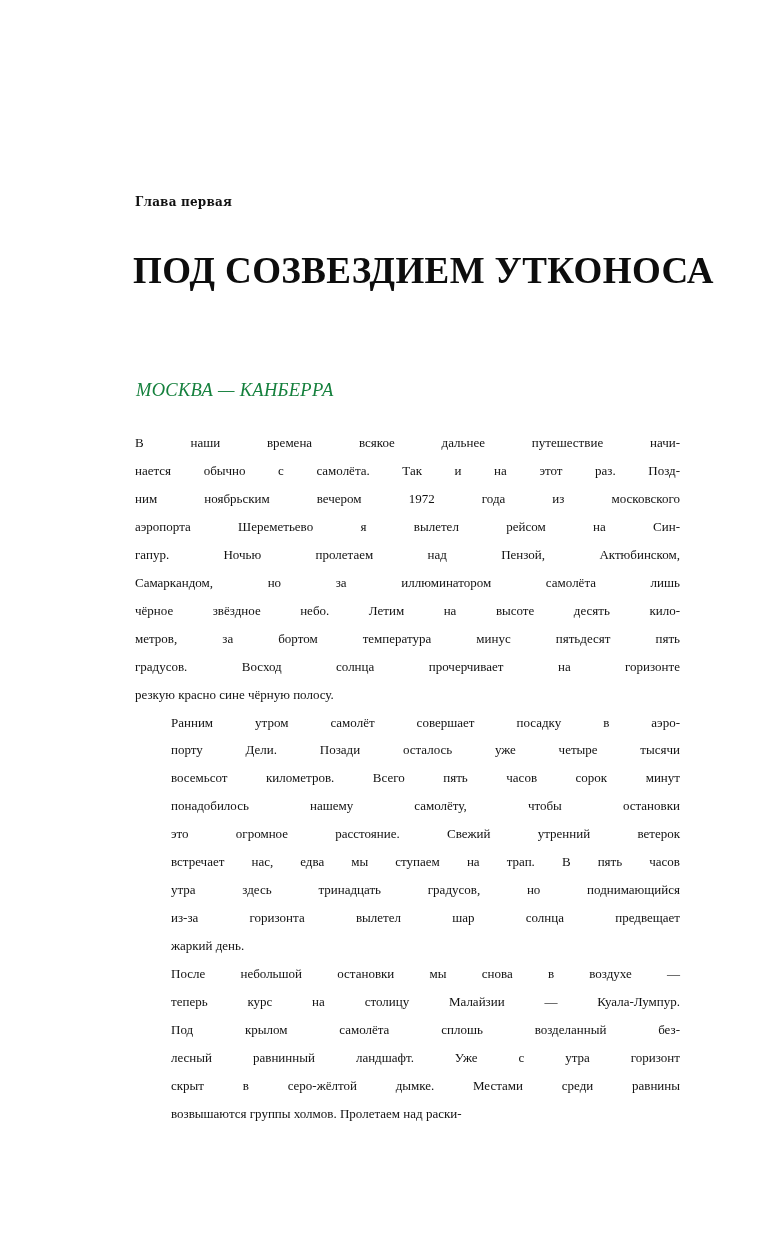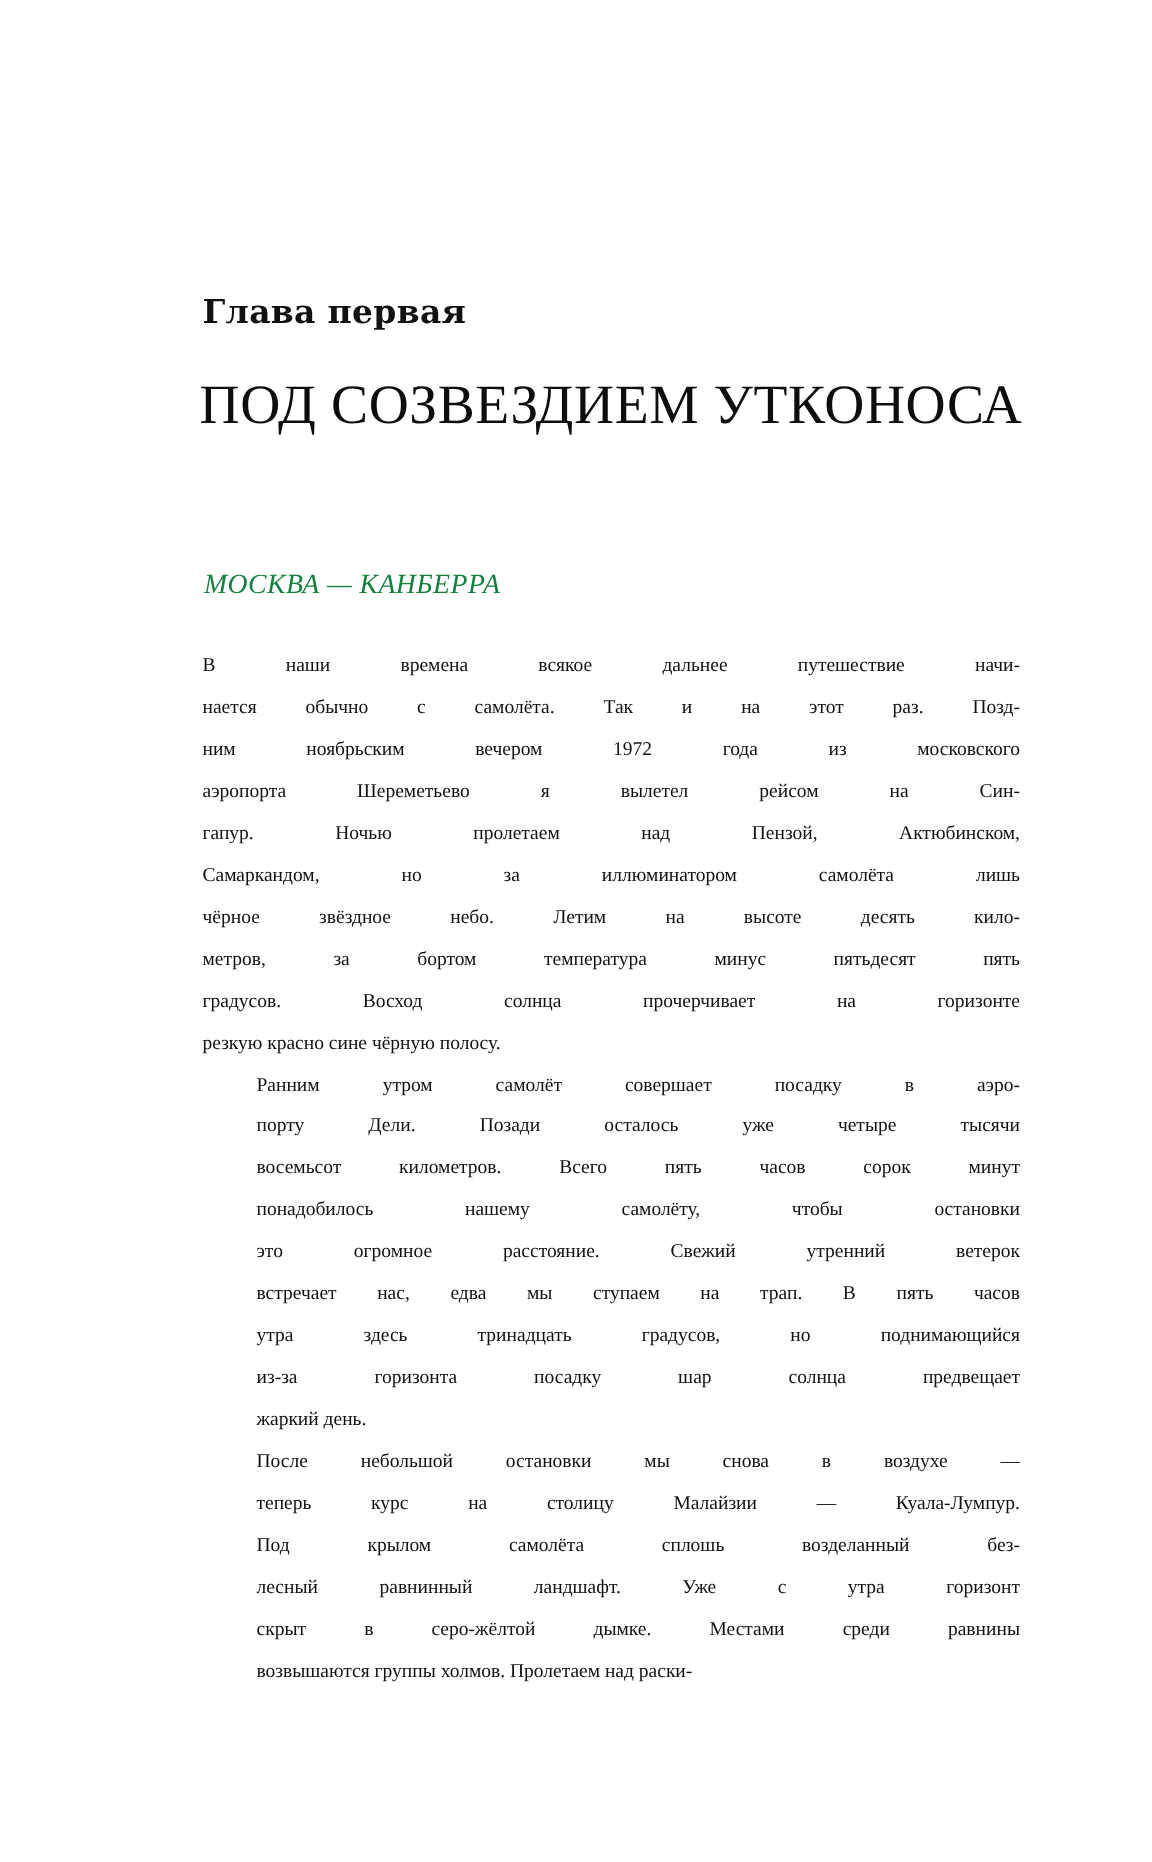--- a/index.html
+++ b/index.html
@@ -31,7 +31,7 @@
     left: 0;
     font-family: "DejaVu Serif", "Liberation Serif", serif;
     font-weight: 700;
-    font-size: 22px;
+    font-size: 12px;
     letter-spacing: 0.2px;
     color: #111111;
     line-height: 1.1;

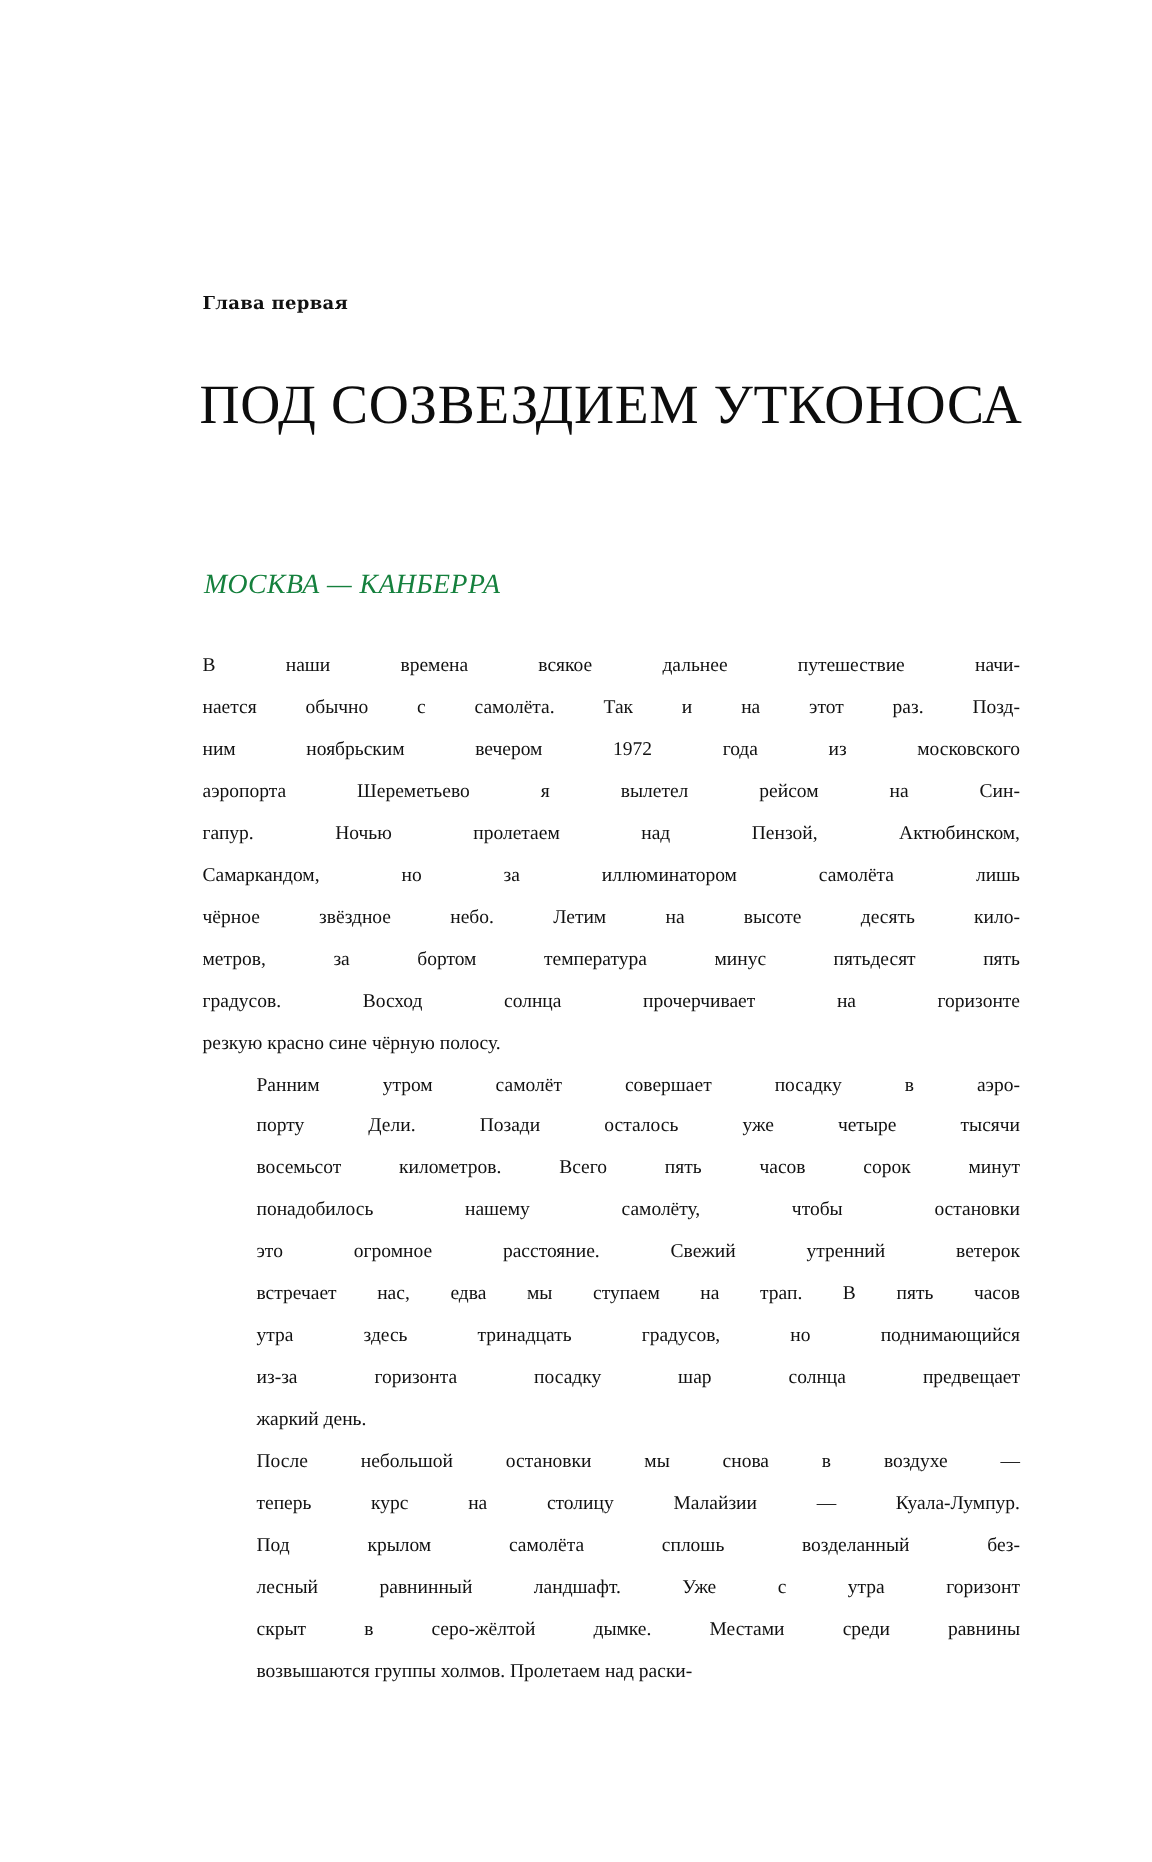--- a/index.html
+++ b/index.html
@@ -43,7 +43,7 @@
     top: 225px;
     left: -2px;
     font-family: "Liberation Serif", "DejaVu Serif", serif;
-    font-weight: 400;
+    font-weight: 700;
     font-size: 37px;
     letter-spacing: 0.4px;
     color: #0d0d0d;

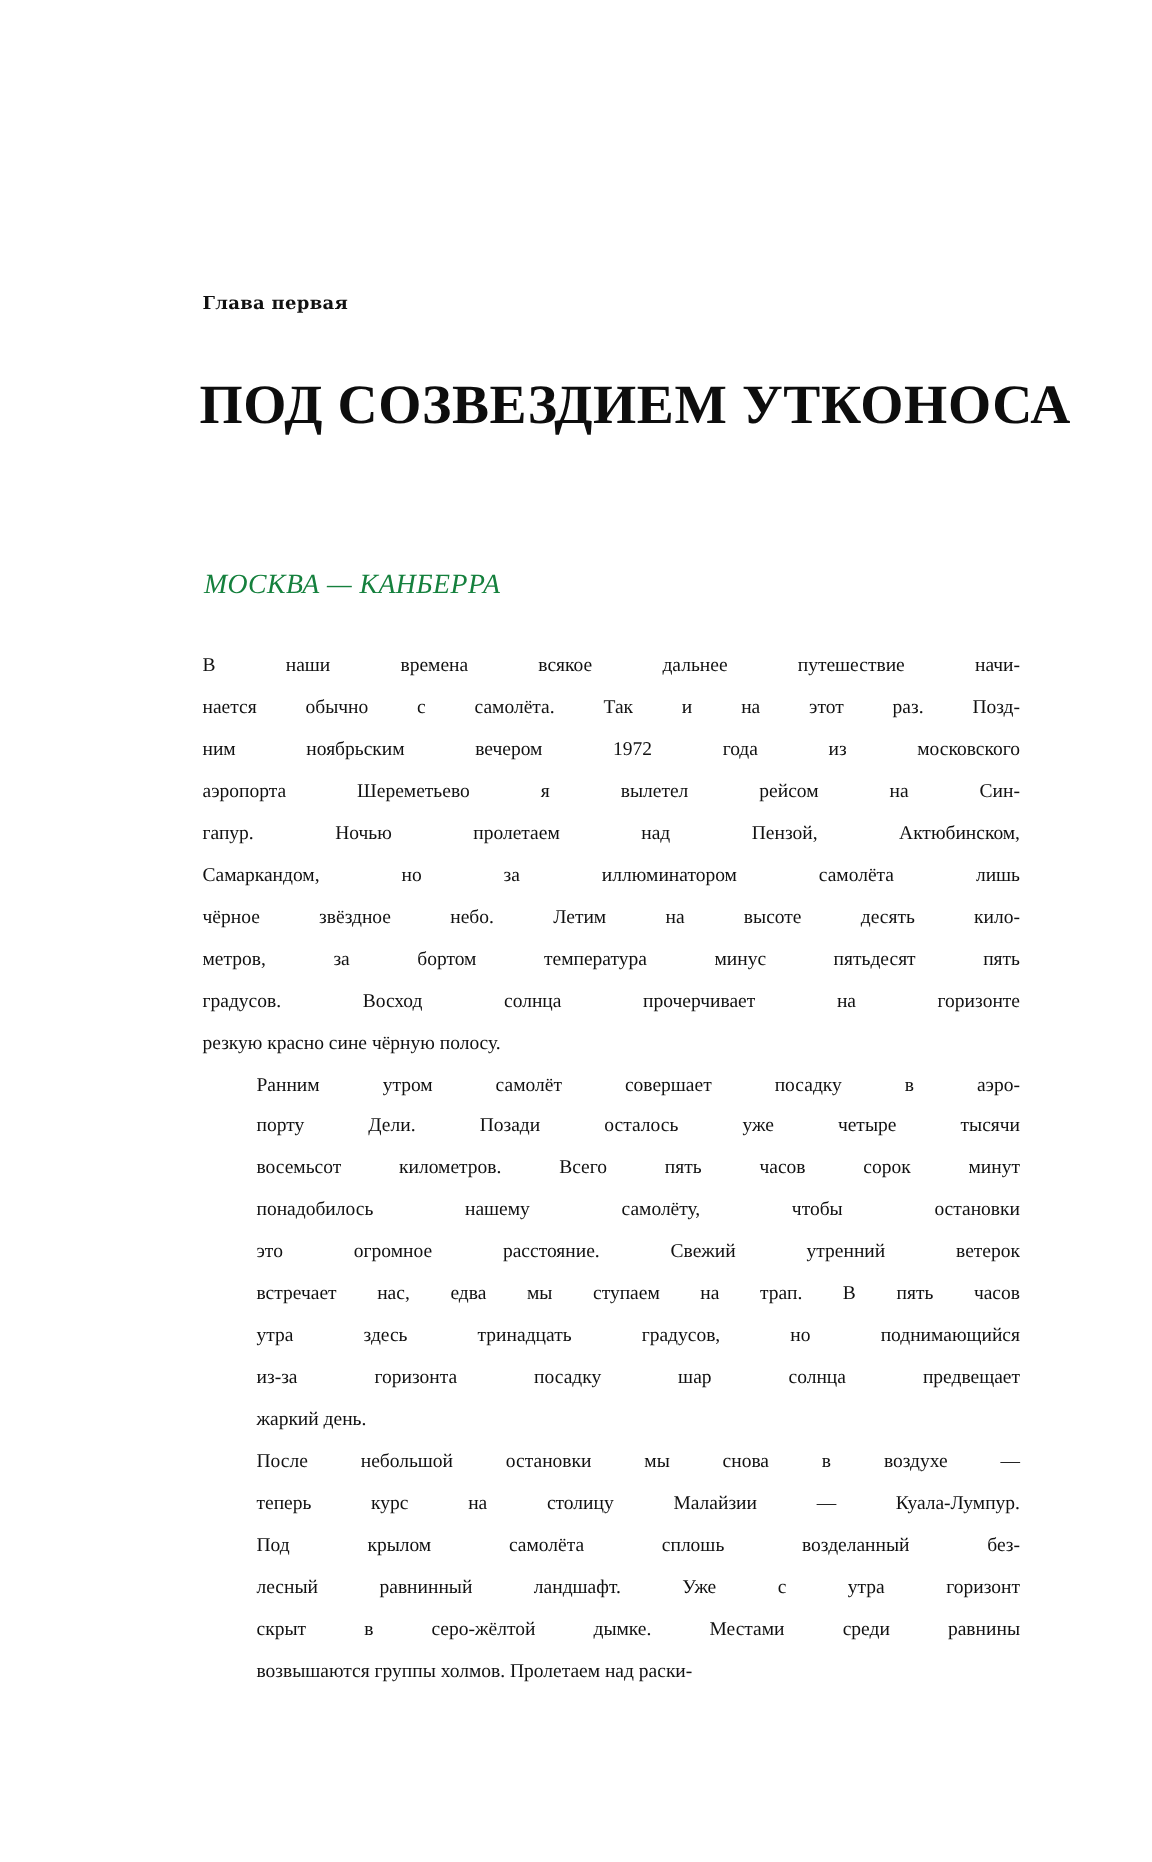--- a/index.html
+++ b/index.html
@@ -131,7 +131,7 @@
         <span class="ln">это огромное расстояние. Свежий утренний ветерок</span>
         <span class="ln">встречает нас, едва мы ступаем на трап. В пять часов</span>
         <span class="ln">утра здесь тринадцать градусов, но поднимающийся</span>
-        <span class="ln">из-за горизонта посадку шар солнца предвещает</span>
+        <span class="ln">из-за горизонта вылетел шар солнца предвещает</span>
         <span class="ln last">жаркий день.</span>
       </p>
       <p class="indented">

